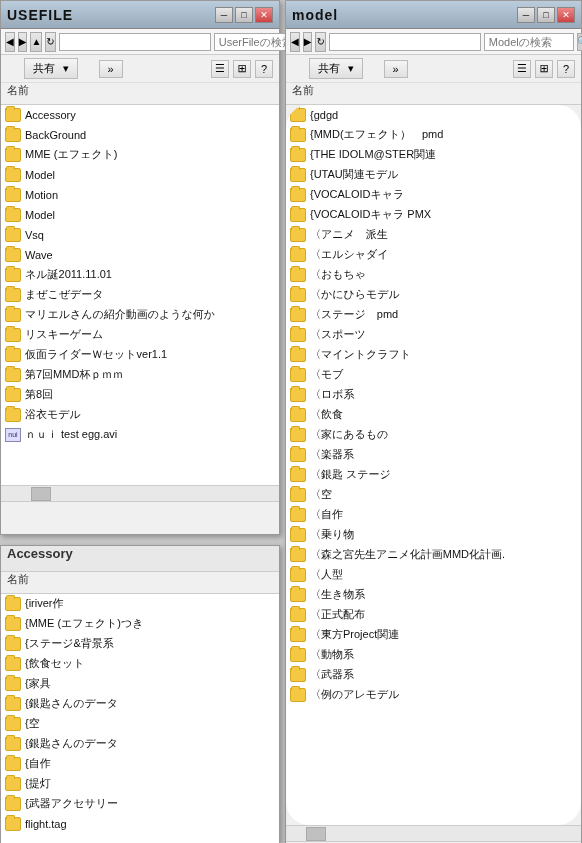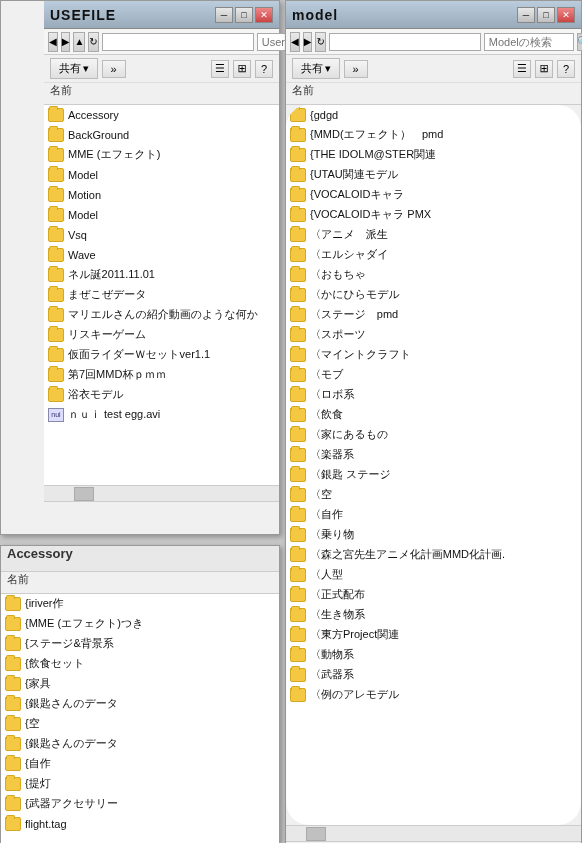--- a/index.html
+++ b/index.html
@@ -247,7 +247,6 @@
       top: 0;
       width: 280px;
       height: 535px;
-      padding-left: 43px;
     }
 
     

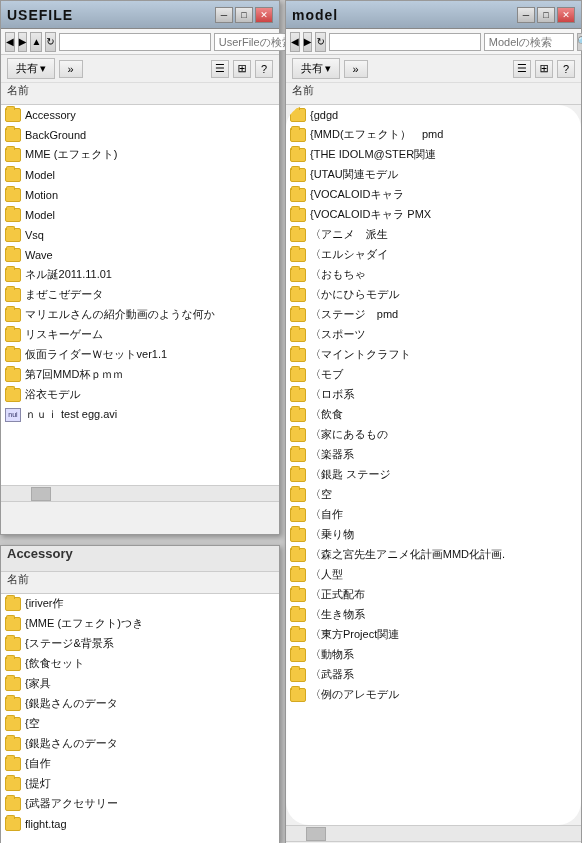--- a/index.html
+++ b/index.html
@@ -126,7 +126,8 @@
       cursor: pointer;
       display: flex;
       align-items: center;
-      gap: 2px;
+      gap: 8px;
+      margin-left: 17px;
     }
 
     .toolbar-icon {

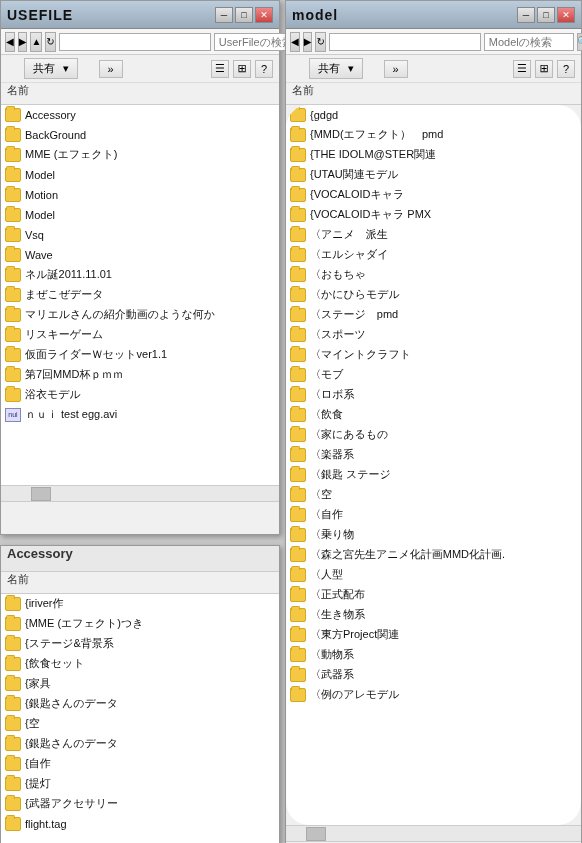--- a/index.html
+++ b/index.html
@@ -366,6 +366,10 @@
         </div>
         <div class="file-item">
           <div class="folder-icon"></div>
+          <span class="file-name">第8回</span>
+        </div>
+        <div class="file-item">
+          <div class="folder-icon"></div>
           <span class="file-name">浴衣モデル</span>
         </div>
         <div class="file-item">

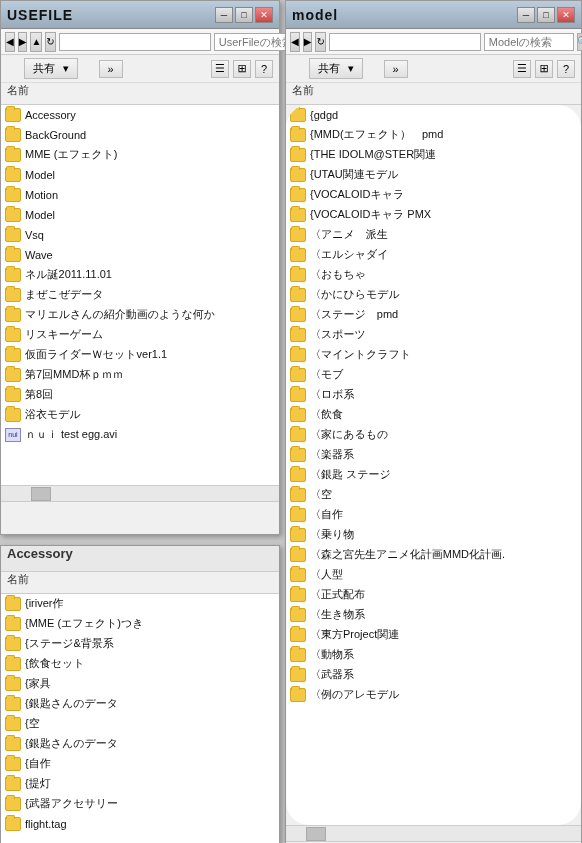--- a/index.html
+++ b/index.html
@@ -523,11 +523,11 @@
         </div>
         <div class="file-item">
           <div class="folder-icon"></div>
+          <span class="file-name">〈生き物系</span>
+        </div>
+        <div class="file-item">
+          <div class="folder-icon"></div>
           <span class="file-name">〈正式配布</span>
-        </div>
-        <div class="file-item">
-          <div class="folder-icon"></div>
-          <span class="file-name">〈生き物系</span>
         </div>
         <div class="file-item">
           <div class="folder-icon"></div>

